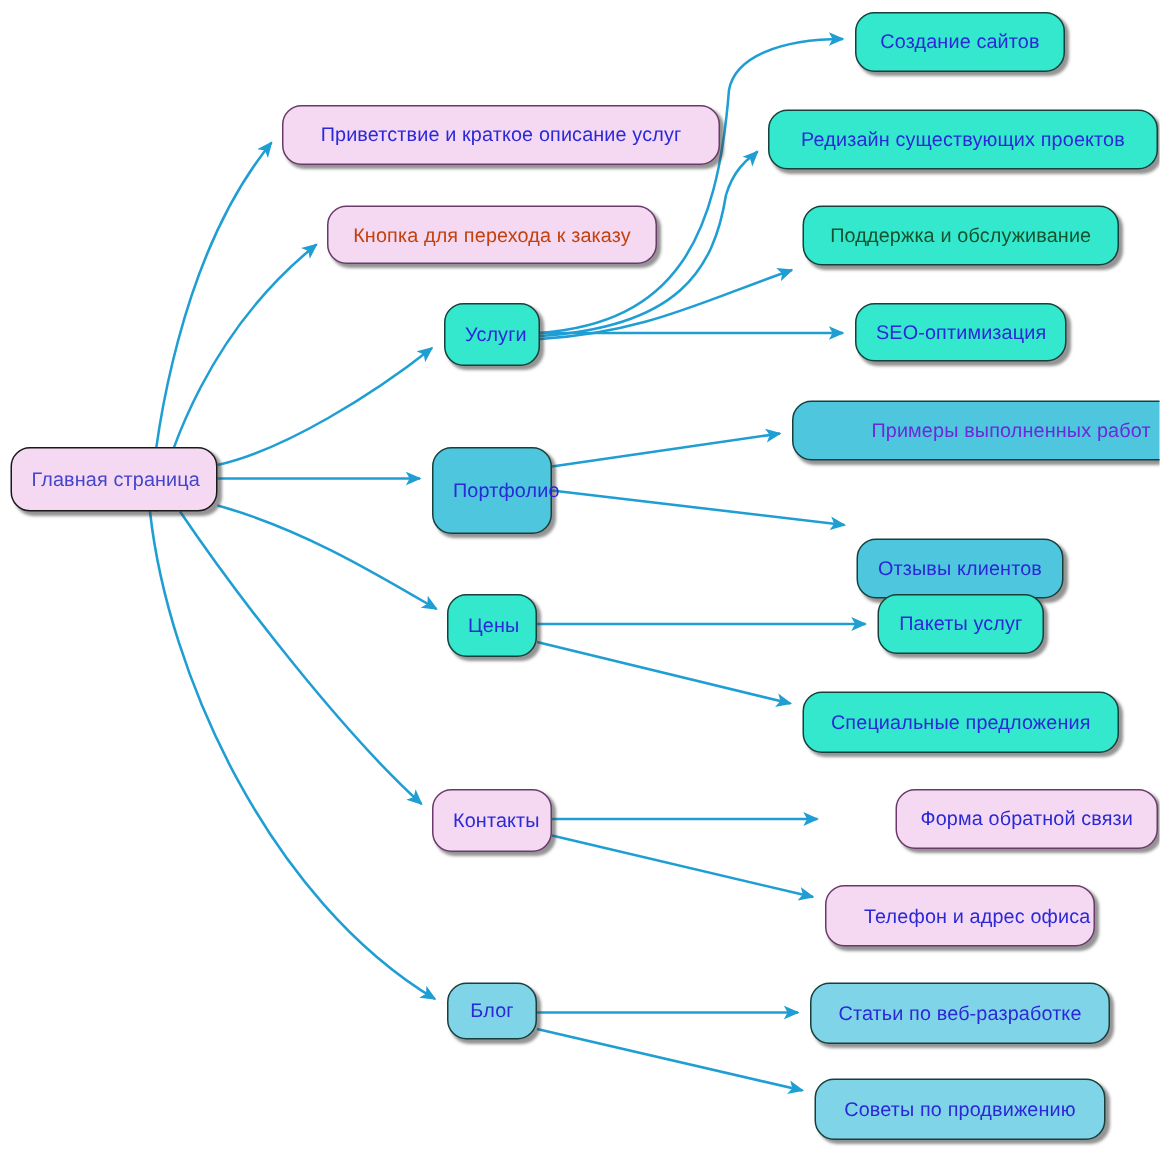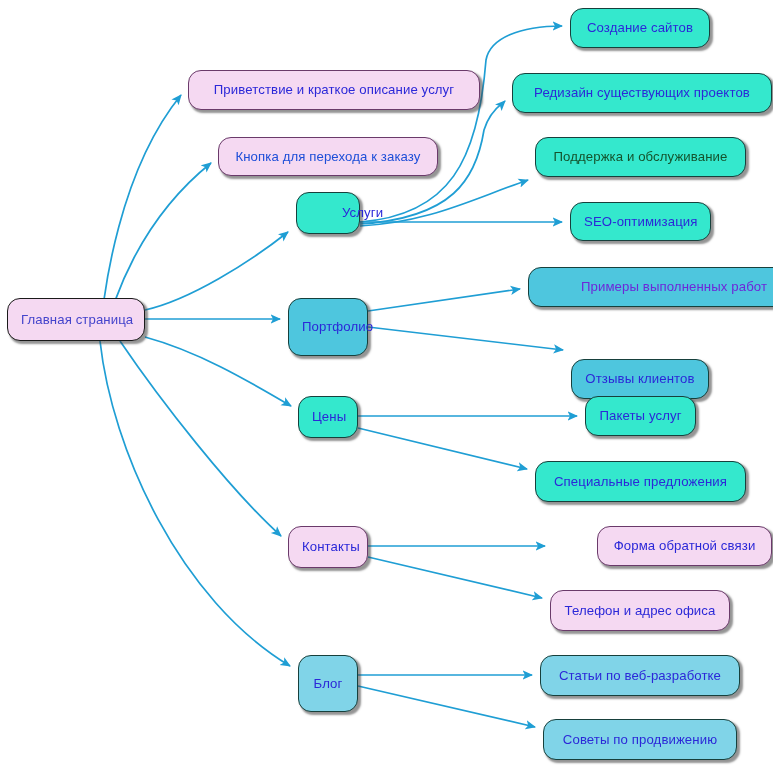--- a/index.html
+++ b/index.html
@@ -89,7 +89,7 @@
       <div class="node center" style="left: 188px; top: 70px; width: 292px; height: 40px; background: rgb(245, 217, 242); border-color: rgb(106, 58, 106); color: rgb(43, 40, 216);">
         <span class="label">Приветствие и краткое описание услуг</span>
       </div>
-      <div class="node center" style="left: 218px; top: 137px; width: 220px; height: 39px; background: rgb(245, 217, 242); border-color: rgb(106, 58, 106); color: #1d4ed8;">
+      <div class="node center" style="left: 218px; top: 137px; width: 220px; height: 39px; background: rgb(245, 217, 242); border-color: rgb(106, 58, 106); color: #c2410c;">
         <span class="label">Кнопка для перехода к заказу</span>
       </div>
       <div class="node center" style="left: 296px; top: 192px; width: 64px; height: 42px; background: rgb(52, 232, 205); border-color: rgb(23, 64, 60); color: rgb(43, 40, 216); padding-left: 32px;">

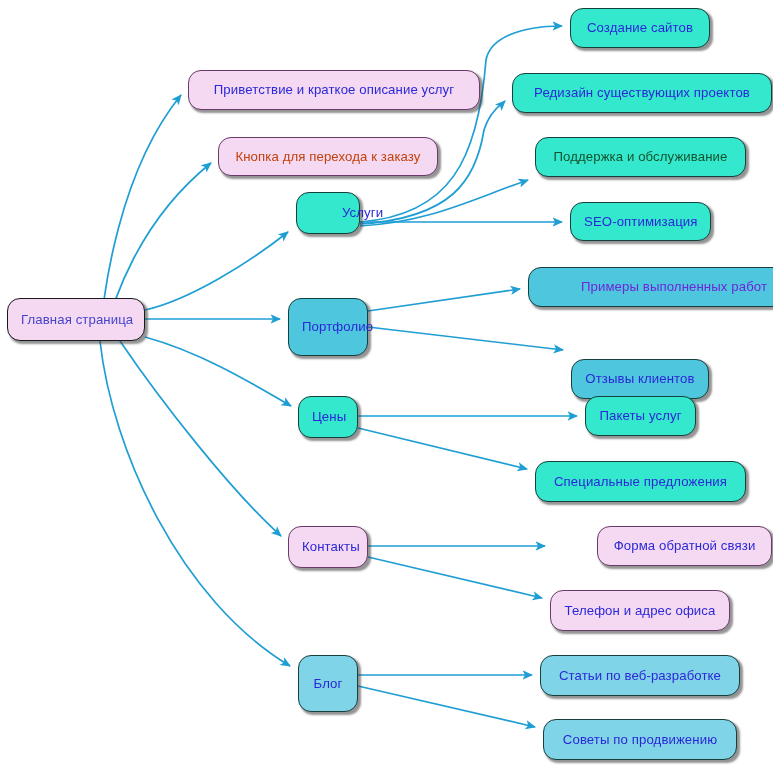--- a/index.html
+++ b/index.html
@@ -92,7 +92,7 @@
       <div class="node center" style="left: 218px; top: 137px; width: 220px; height: 39px; background: rgb(245, 217, 242); border-color: rgb(106, 58, 106); color: #c2410c;">
         <span class="label">Кнопка для перехода к заказу</span>
       </div>
-      <div class="node center" style="left: 296px; top: 192px; width: 64px; height: 42px; background: rgb(52, 232, 205); border-color: rgb(23, 64, 60); color: rgb(43, 40, 216); padding-left: 32px;">
+      <div class="node center" style="left: 296px; top: 202px; width: 64px; height: 42px; background: rgb(52, 232, 205); border-color: rgb(23, 64, 60); color: rgb(43, 40, 216);">
         <span class="label">Услуги</span>
       </div>
       <div class="node center" style="left: 288px; top: 298px; width: 80px; height: 58px; background: rgb(78, 198, 222); border-color: rgb(23, 64, 60); color: rgb(43, 40, 216);">

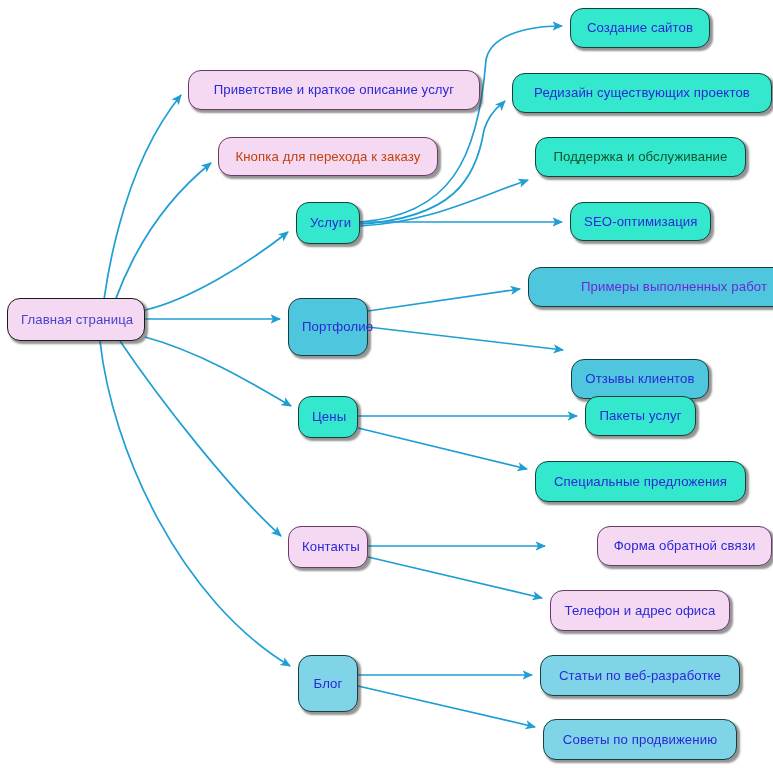--- a/index.html
+++ b/index.html
@@ -134,7 +134,7 @@
       <div class="node center" style="left: 553px; top: 526px; width: 175px; height: 40px; background: rgb(245, 217, 242); border-color: rgb(106, 58, 106); color: rgb(43, 40, 216); margin-left: 44px;">
         <span class="label">Форма обратной связи</span>
       </div>
-      <div class="node center" style="left: 550px; top: 590px; width: 180px; height: 41px; background: rgb(245, 217, 242); border-color: rgb(106, 58, 106); color: rgb(43, 40, 216);">
+      <div class="node center" style="left: 550px; top: 590px; width: 180px; height: 41px; background: rgb(245, 217, 242); border-color: rgb(106, 58, 106); color: rgb(43, 40, 216); padding-left: 12px;">
         <span class="label">Телефон и адрес офиса</span>
       </div>
       <div class="node center" style="left: 540px; top: 655px; width: 200px; height: 41px; background: rgb(128, 212, 232); border-color: rgb(23, 64, 60); color: rgb(43, 40, 216);">

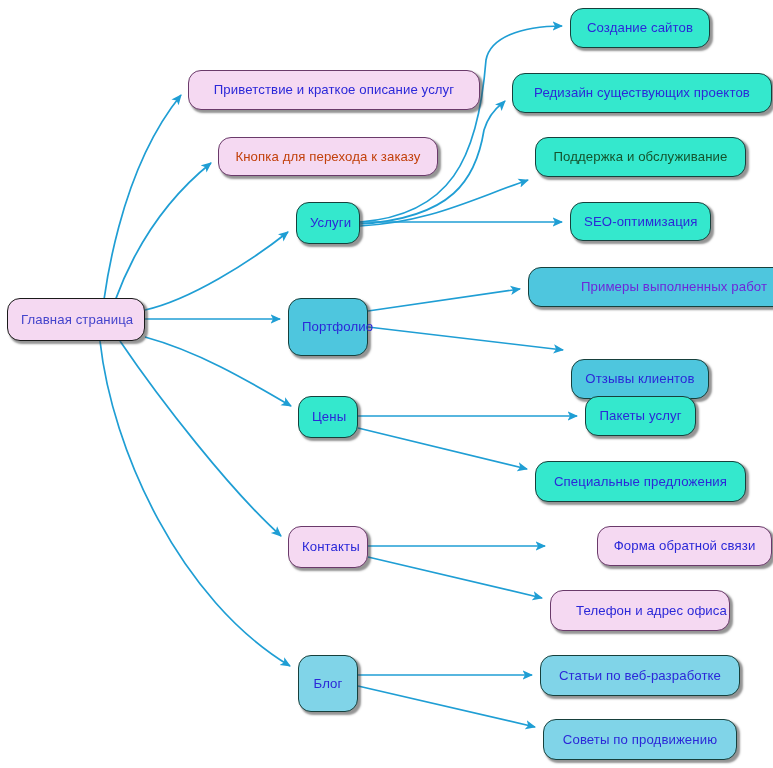--- a/index.html
+++ b/index.html
@@ -104,7 +104,7 @@
       <div class="node center" style="left: 288px; top: 526px; width: 80px; height: 42px; background: rgb(245, 217, 242); border-color: rgb(106, 58, 106); color: rgb(43, 40, 216);">
         <span class="label">Контакты</span>
       </div>
-      <div class="node center" style="left: 298px; top: 655px; width: 60px; height: 57px; background: rgb(128, 212, 232); border-color: rgb(23, 64, 60); color: rgb(43, 40, 216);">
+      <div class="node center" style="left: 298px; top: 655px; width: 60px; height: 38px; background: rgb(128, 212, 232); border-color: rgb(23, 64, 60); color: rgb(43, 40, 216);">
         <span class="label">Блог</span>
       </div>
       <div class="node center" style="left: 570px; top: 8px; width: 140px; height: 40px; background: rgb(52, 232, 205); border-color: rgb(23, 64, 60); color: rgb(43, 40, 216);">

